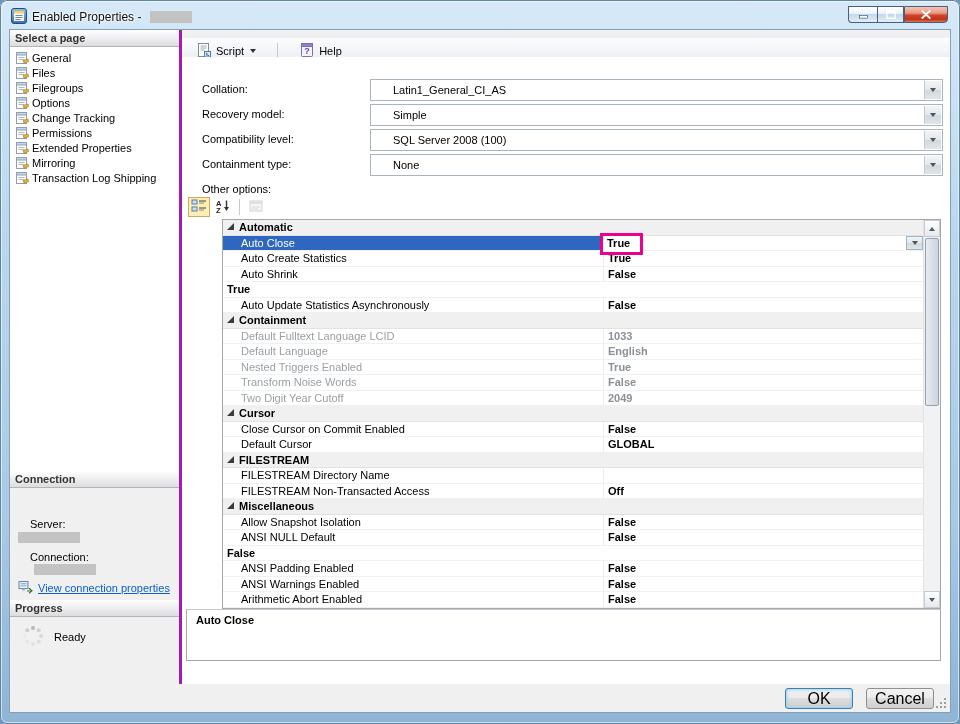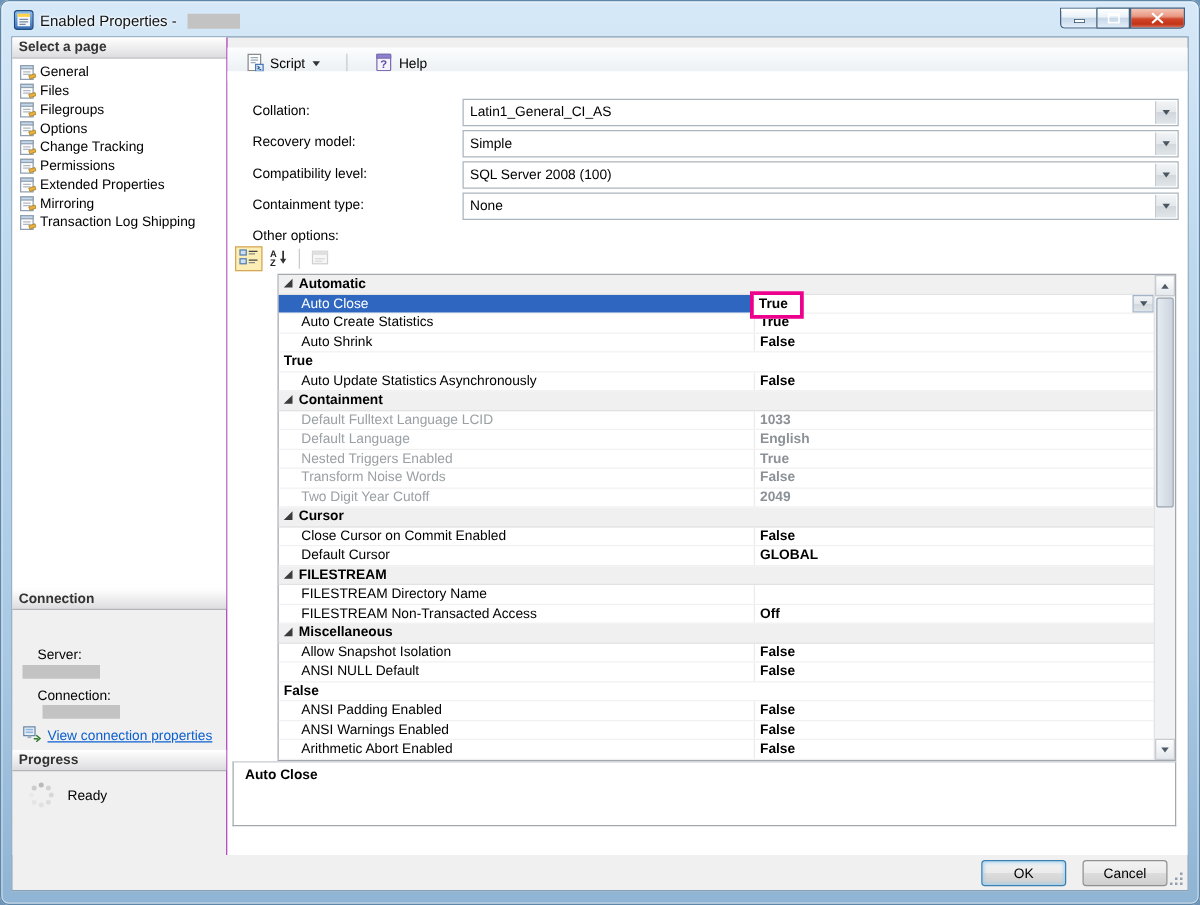--- a/index.html
+++ b/index.html
@@ -28,7 +28,7 @@
 
   
   .sidebar{position:absolute;left:0;top:0;width:172px;height:654px;background:#f0f0f0;
-           border-right:1px solid #a21caf;box-sizing:border-box;}
+           border-right:3px solid #a21caf;box-sizing:border-box;}
   .side-header{position:absolute;left:0;right:0;height:17px;box-sizing:border-box;
     background:linear-gradient(#ffffff,#dddde0);border-bottom:1px solid #b4b4b8;
     font-weight:bold;color:#333;line-height:16px;padding-left:5px;white-space:nowrap;}

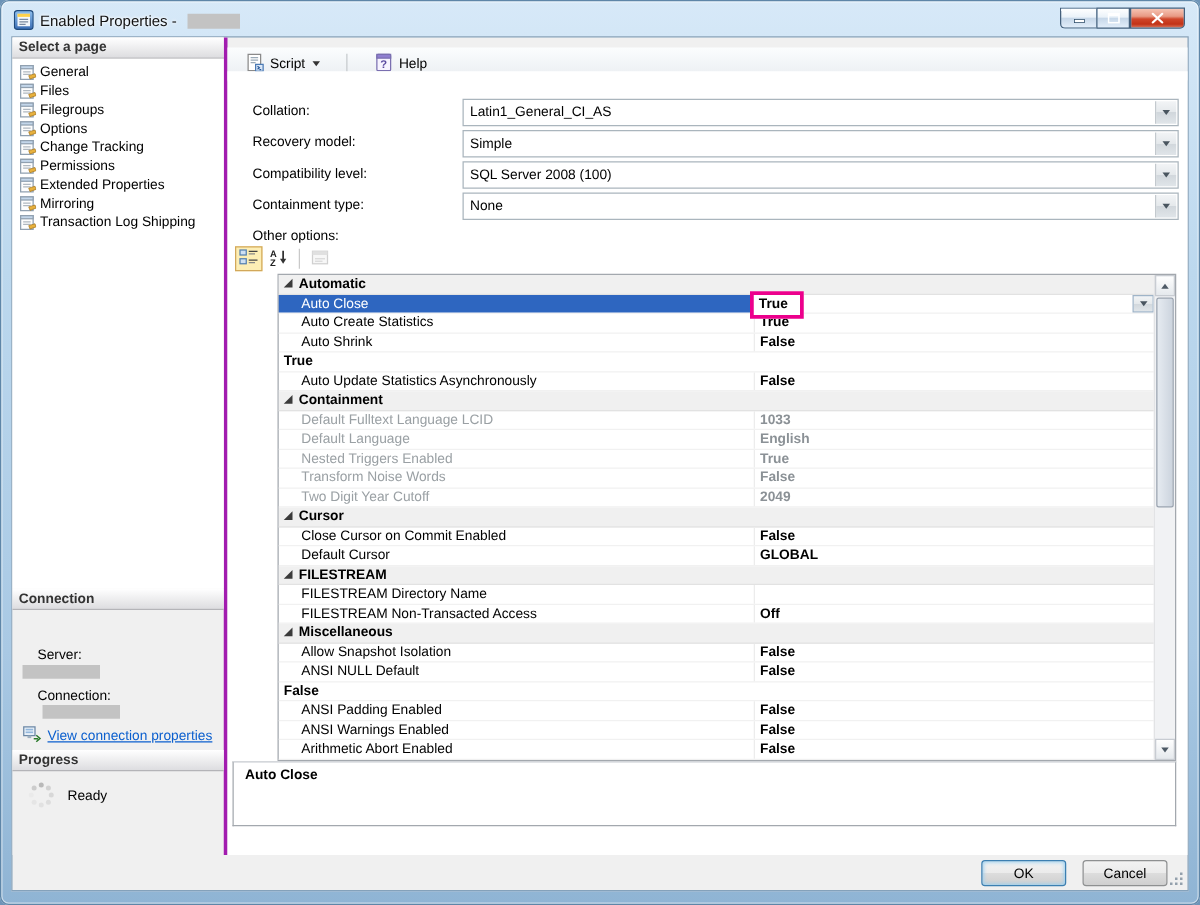--- a/index.html
+++ b/index.html
@@ -61,7 +61,7 @@
   .panel{position:absolute;top:27px;left:0;right:0;bottom:0;background:#fff;}
   .form-label{position:absolute;left:20px;white-space:nowrap;}
   .combo{position:absolute;left:188px;width:573px;height:22px;border:1px solid #aab5bd;background:#fff;box-sizing:border-box;cursor:default;}
-  .combo-val{position:absolute;left:5px;top:4px;white-space:nowrap;}
+  .combo-val{position:absolute;left:22px;top:4px;white-space:nowrap;}
   .combo-btn{position:absolute;right:1px;top:1px;bottom:1px;width:17px;border-left:1px solid #c3c9ce;box-sizing:border-box;
     background:linear-gradient(#f2f4f6,#e4e8eb 50%,#d1d7dc 50%,#e0e5e9);
     display:flex;align-items:center;justify-content:center;}

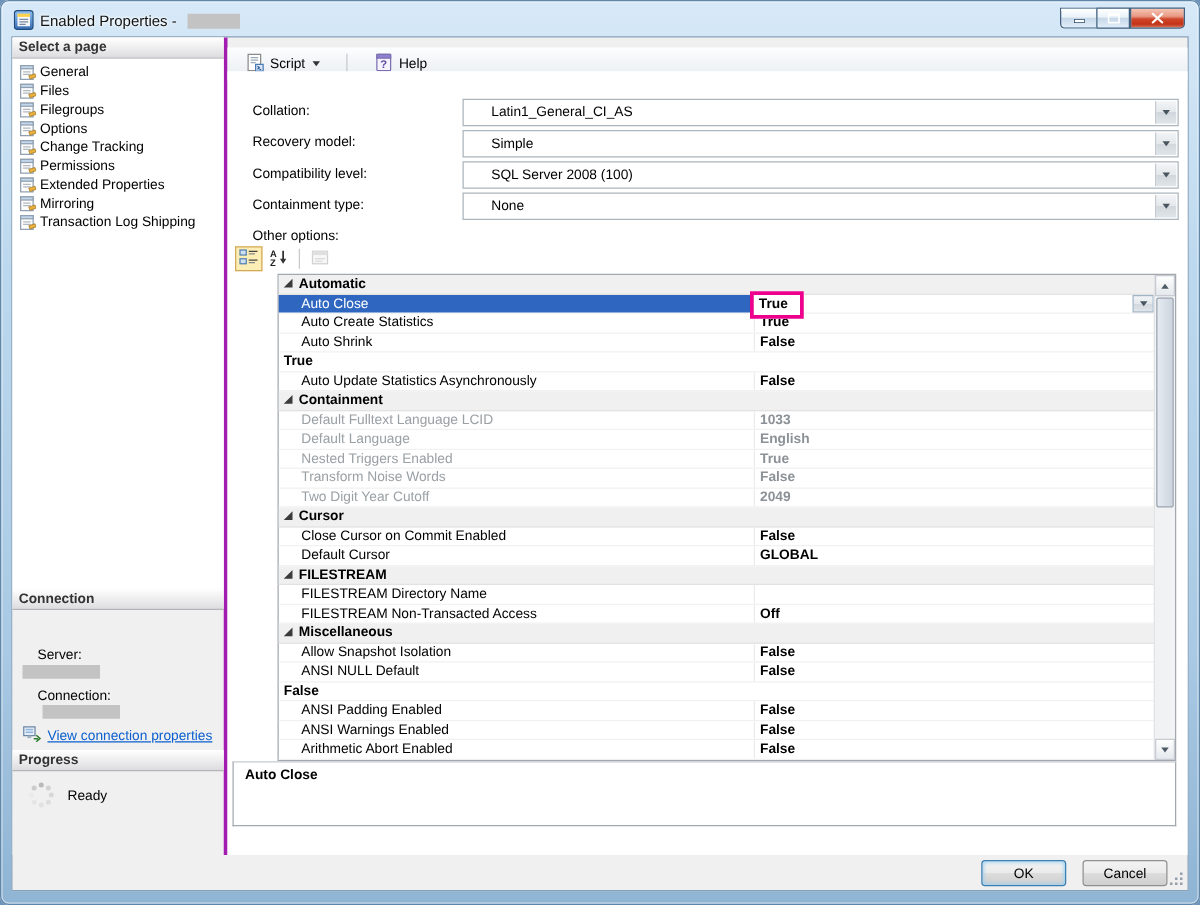--- a/index.html
+++ b/index.html
@@ -111,7 +111,7 @@
 
   
   .bottombar{position:absolute;left:0;right:0;bottom:0;height:30px;}
-  .btn{position:absolute;top:6px;width:68px;height:21px;font-family:inherit;font-size:11px;color:#000;
+  .btn{position:absolute;top:6px;width:68px;height:21px;font-family:inherit;font-size:16px;color:#000;
     border:1px solid #8e9091;border-radius:3px;padding:0;cursor:default;
     background:linear-gradient(#f2f2f2,#ebebeb 50%,#dddddd 50%,#cfcfcf);}
   .btn.ok{right:97px;border-color:#3c7fb1;box-shadow:inset 0 0 3px 1px #9fd1f0;}

